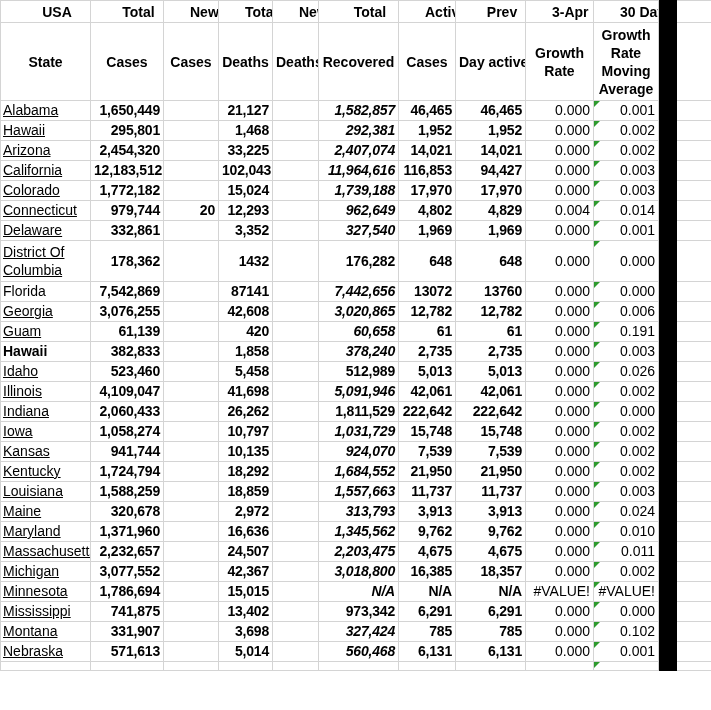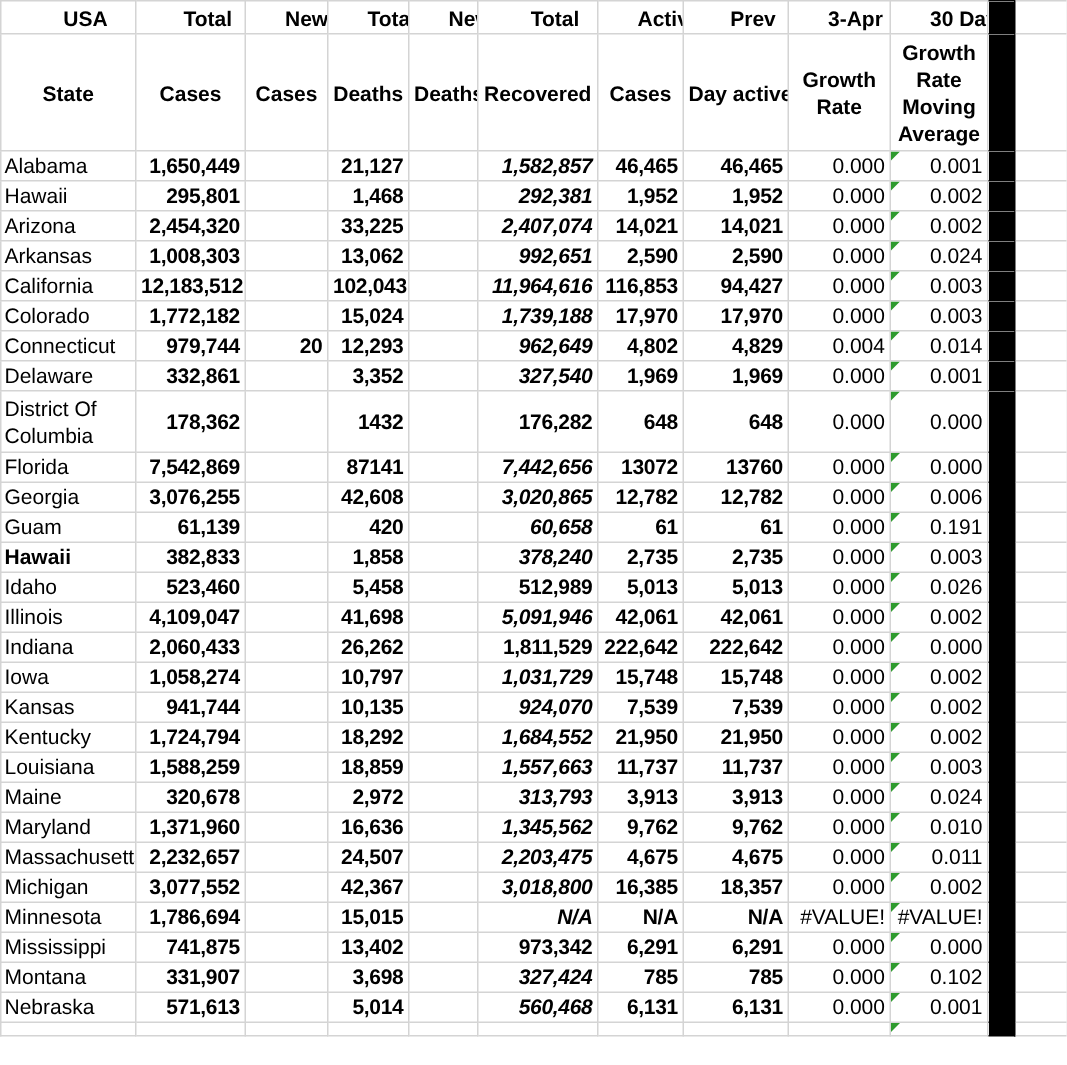--- a/index.html
+++ b/index.html
@@ -33,7 +33,7 @@
   tr.tall td{height:41px;line-height:18px;}
   tr.sliver td{height:9px;}
   .state{text-align:left;white-space:normal;line-height:17px;padding-left:2px;}
-  .state.link{}
+  .state.link{text-decoration:underline;}
   .state.boldname{font-weight:bold;}
   .num{font-weight:bold;text-align:right;letter-spacing:-0.2px;}
   .ital{font-style:italic;}

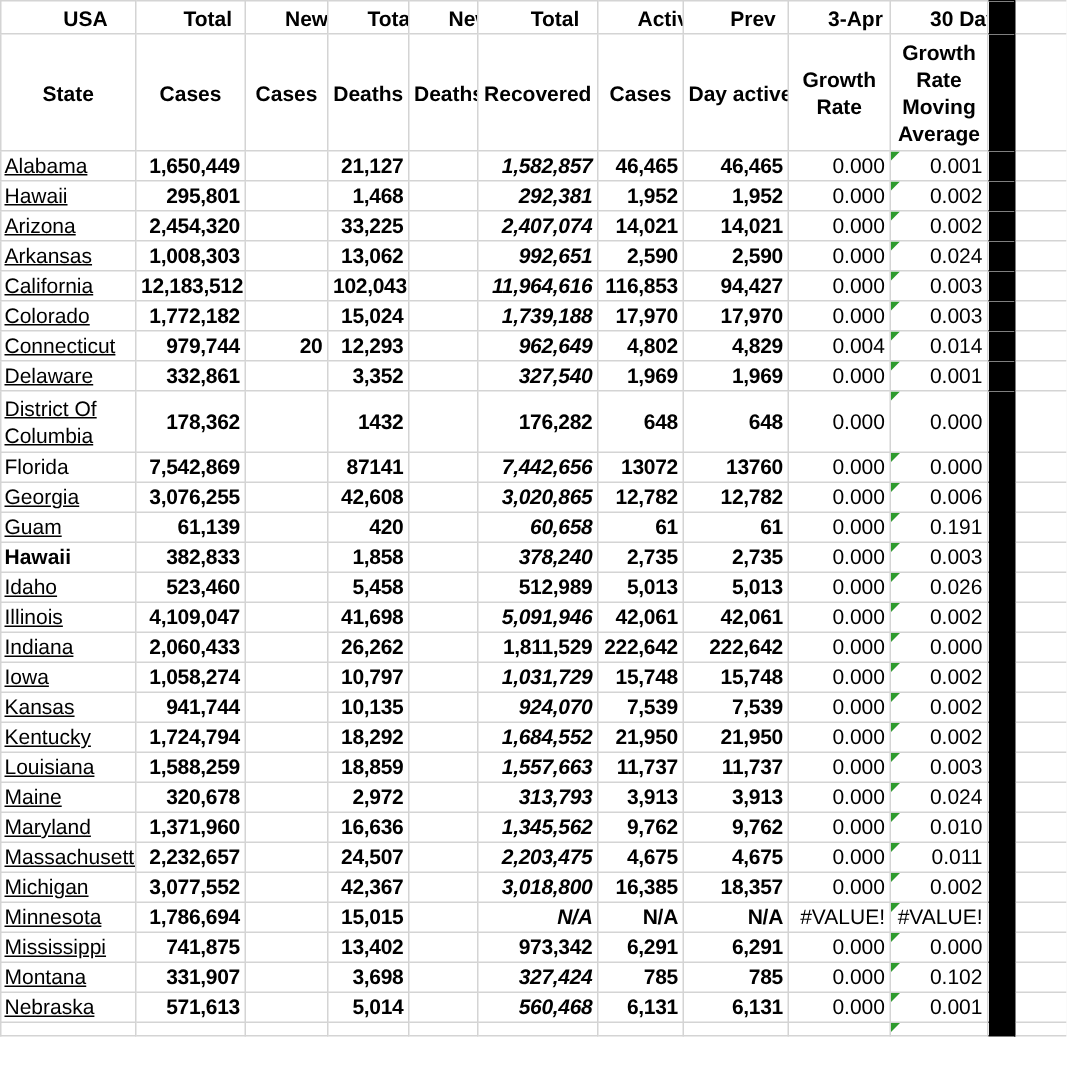--- a/index.html
+++ b/index.html
@@ -140,20 +140,6 @@
           <td class="kcell"></td>
         </tr>
         <tr>
-          <td class="state link">Arkansas</td>
-          <td class="num">1,008,303</td>
-          <td class="num"></td>
-          <td class="num">13,062</td>
-          <td class="num"></td>
-          <td class="num ital">992,651</td>
-          <td class="num">2,590</td>
-          <td class="num">2,590</td>
-          <td class="growth">0.000</td>
-          <td class="growth jcol"><span class="tri"></span><span>0.024</span></td>
-          <td class="barcell"></td>
-          <td class="kcell"></td>
-        </tr>
-        <tr>
           <td class="state link">California</td>
           <td class="num">12,183,512</td>
           <td class="num"></td>

